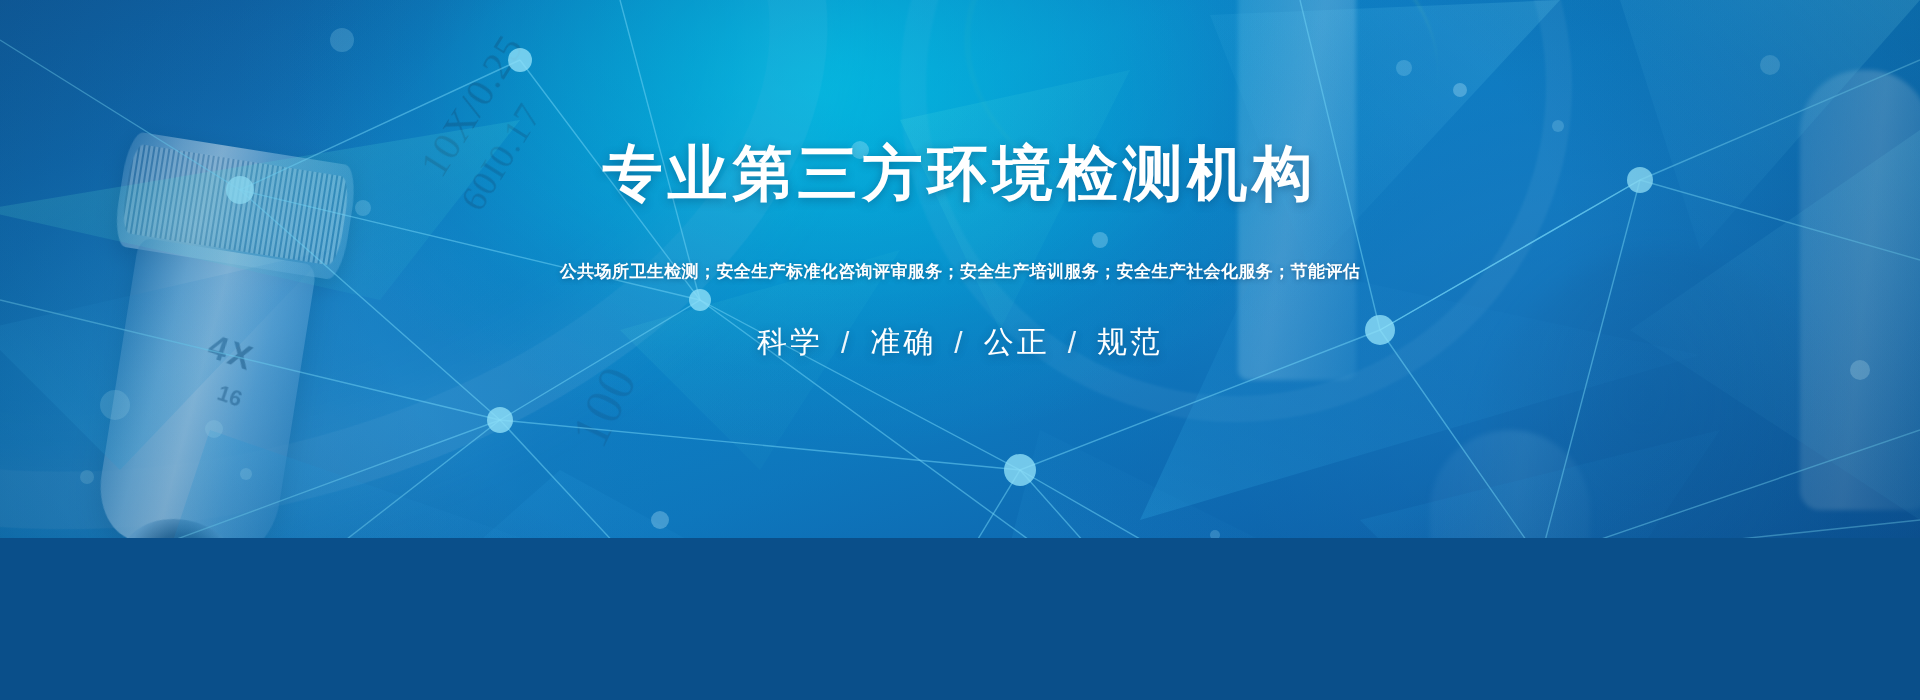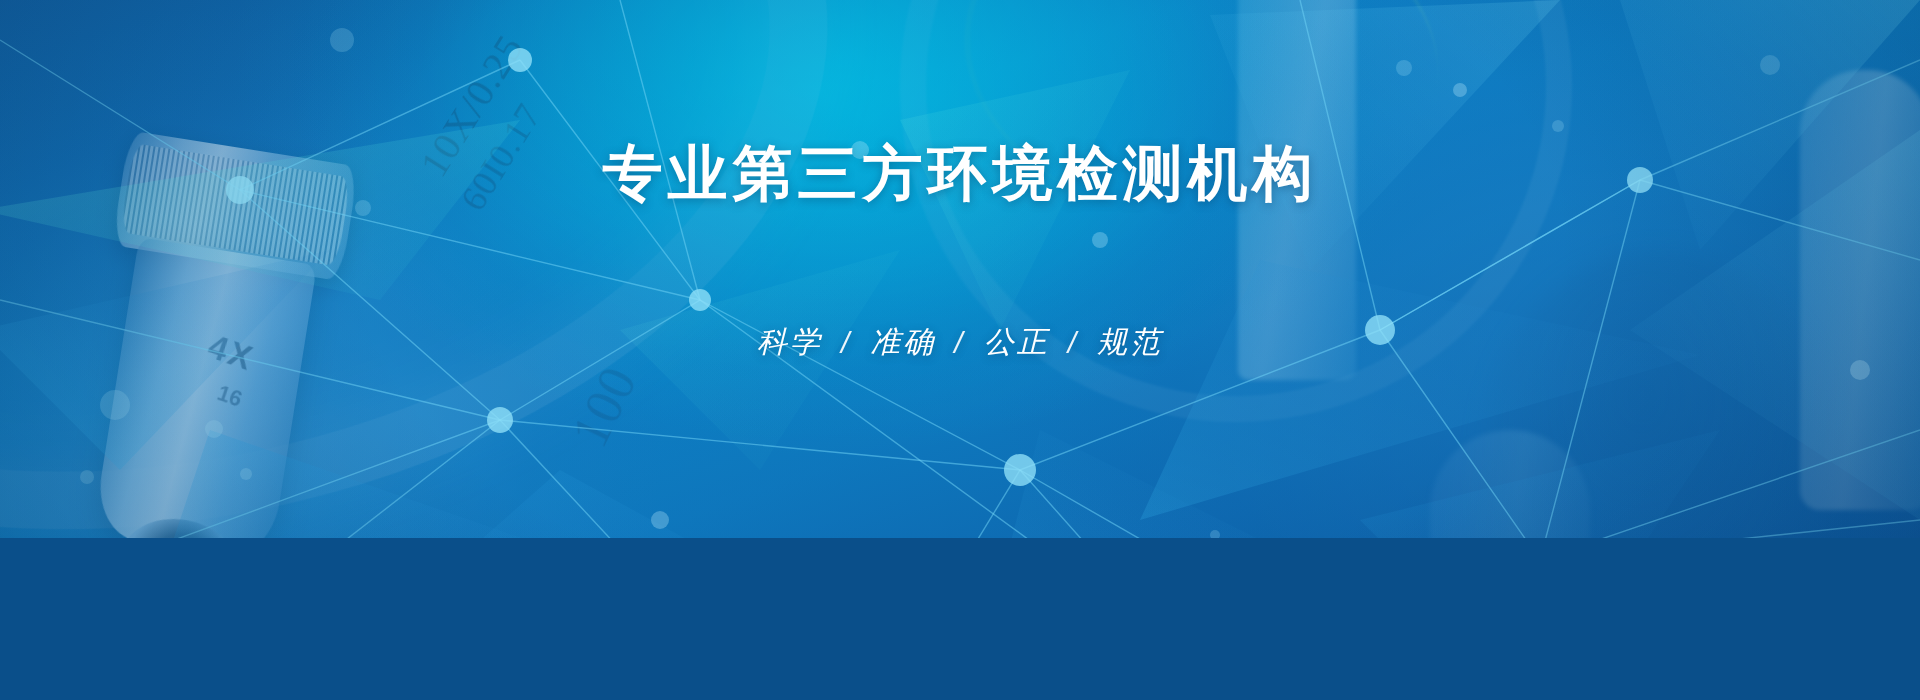--- a/index.html
+++ b/index.html
@@ -479,6 +479,7 @@
     <h1 class="headline">专业第三方环境检测机构</h1>
 
 
+    <div class="subline two">公共场所卫生检测；安全生产标准化咨询评审服务；安全生产培训服务；安全生产社会化服务；节能评估</div>
 
     <div class="slogan">
       <span class="word">科学</span>

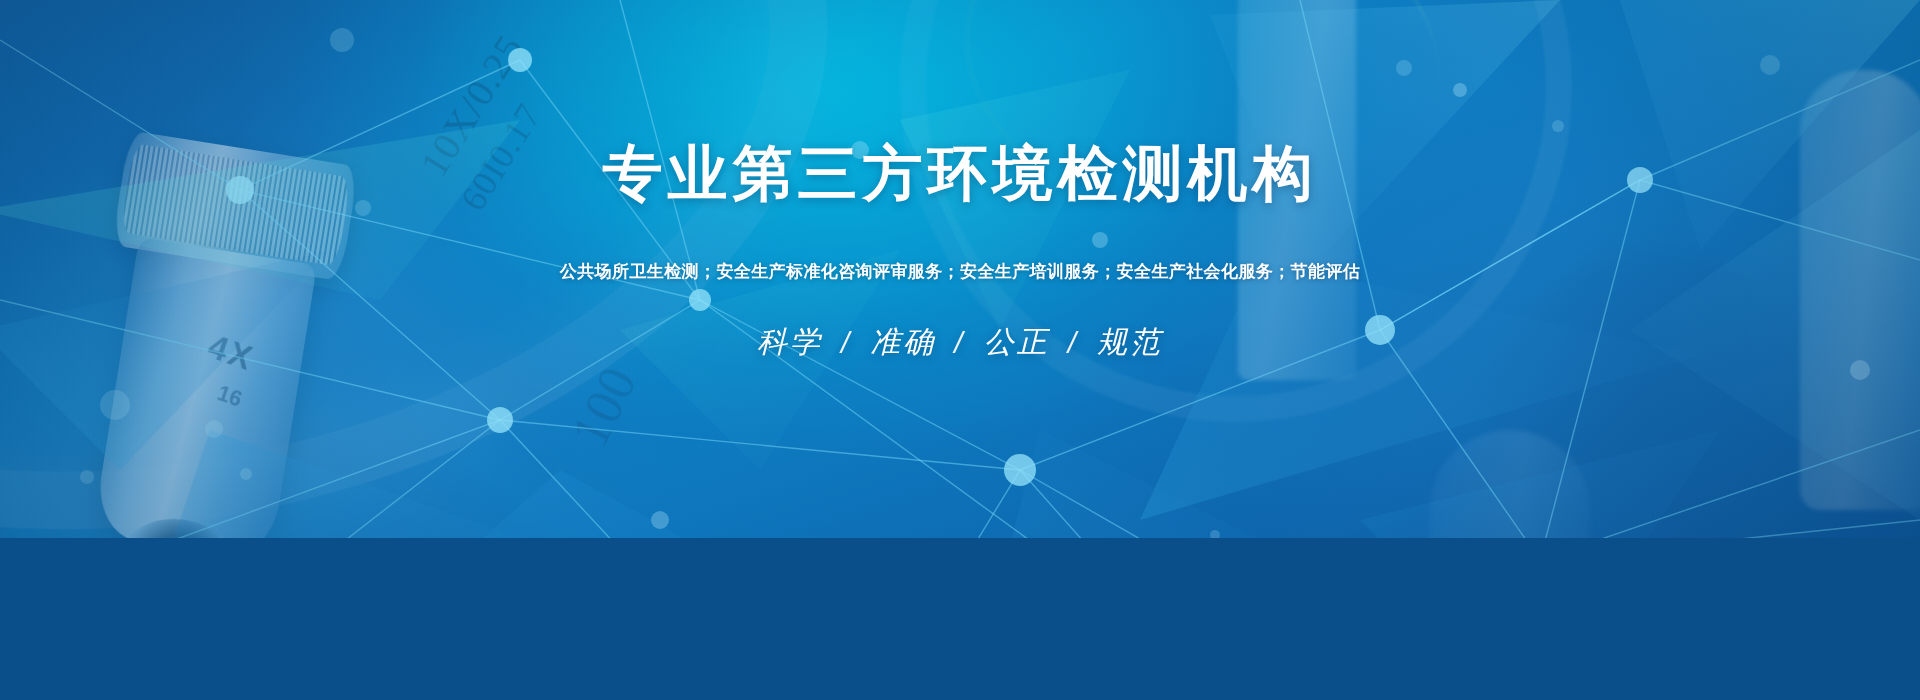--- a/index.html
+++ b/index.html
@@ -324,7 +324,6 @@
     font-weight: 400;
     letter-spacing: 3px;
     text-shadow: 0 2px 8px rgba(4,48,88,0.40);
-    font-style: italic;
   }
   .slogan .word { padding: 0 2px; }
   .slogan .sep {

